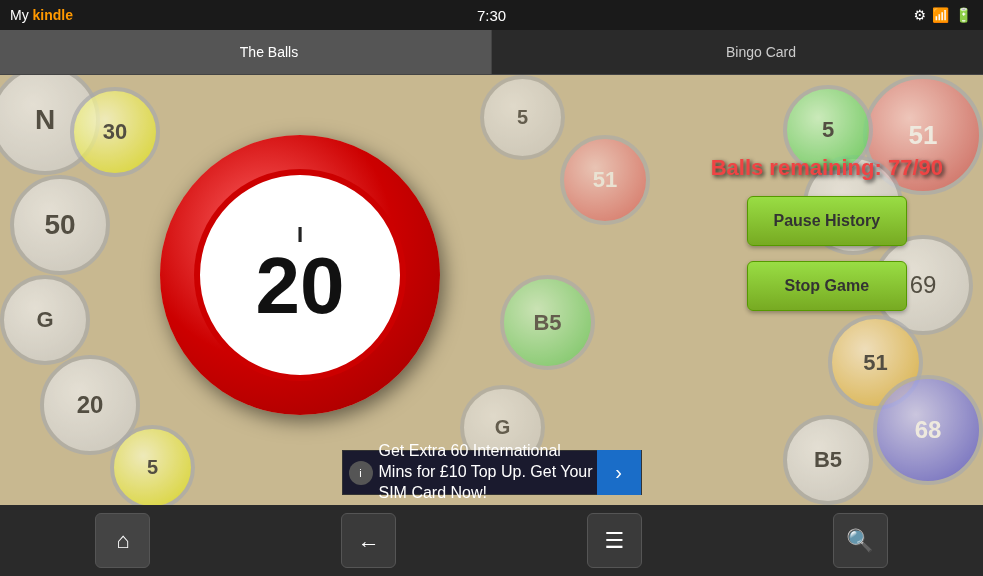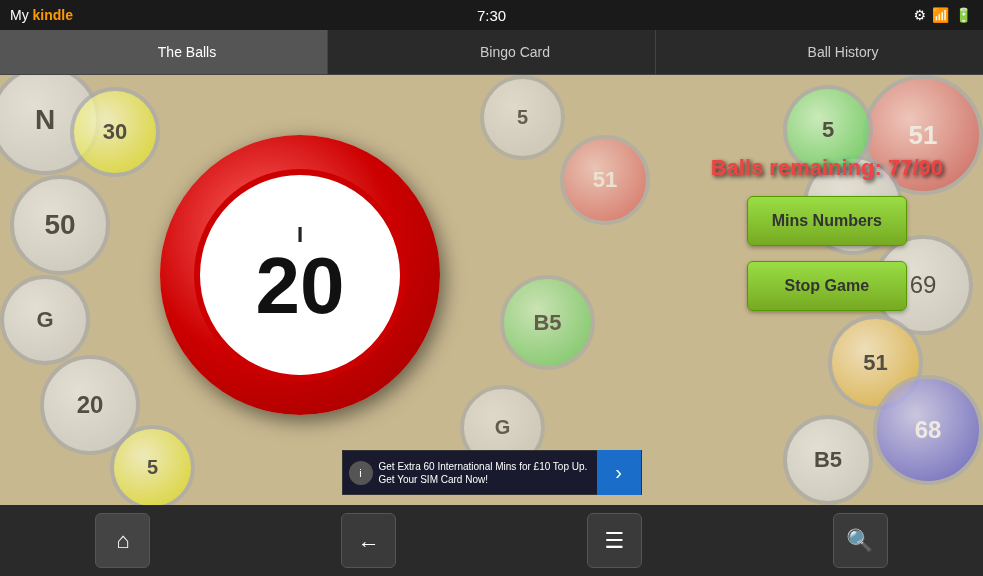--- a/index.html
+++ b/index.html
@@ -297,7 +297,6 @@
 <div id="tab-bar">
   <div class="tab active">The Balls</div>
   <div class="tab">Bingo Card</div>
-  <div class="tab">Ball History</div>
 </div>
 
 <div id="main-content">

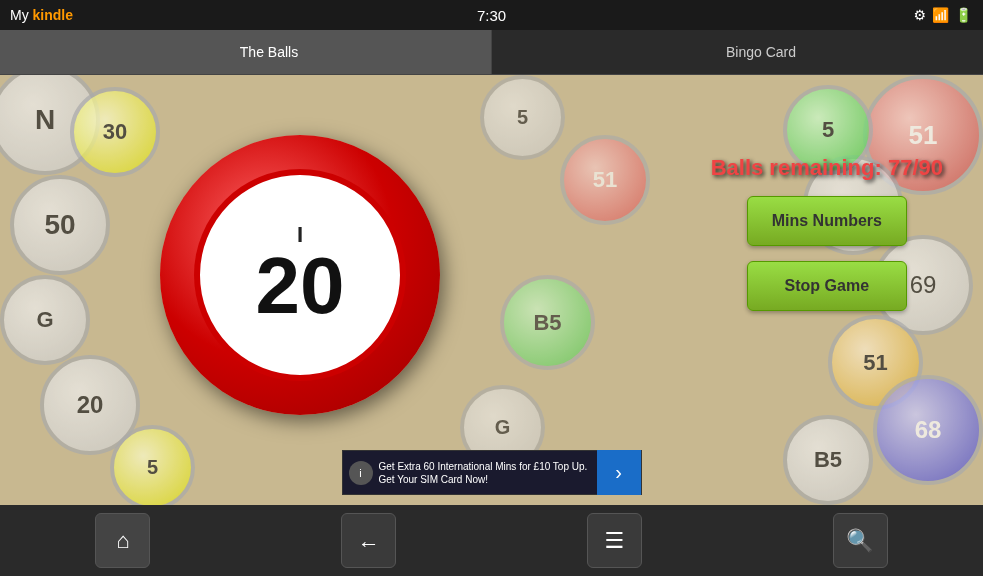--- a/index.html
+++ b/index.html
@@ -335,7 +335,7 @@
 
   <div id="right-panel">
     <div id="balls-remaining">Balls remaining:  77/90</div>
-    <button class="game-button">Mins Numbers</button>
+    <button class="game-button">Pause History</button>
     <button class="game-button">Stop Game</button>
   </div>
 

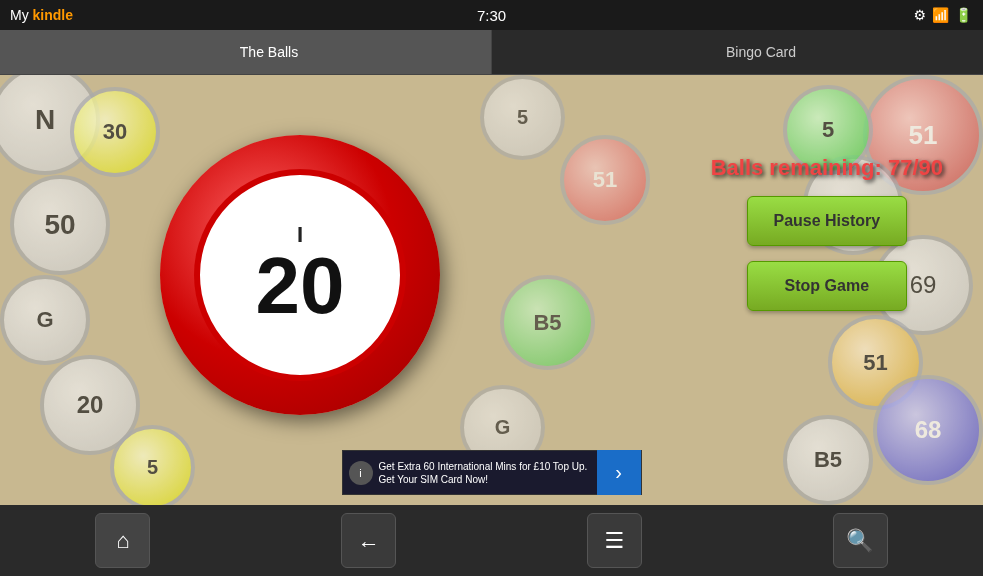--- a/index.html
+++ b/index.html
@@ -232,7 +232,7 @@
     #ad-text {
       flex: 1;
       color: #fff;
-      font-size: 10px;
+      font-size: 16px;
       line-height: 1.3;
     }
 

